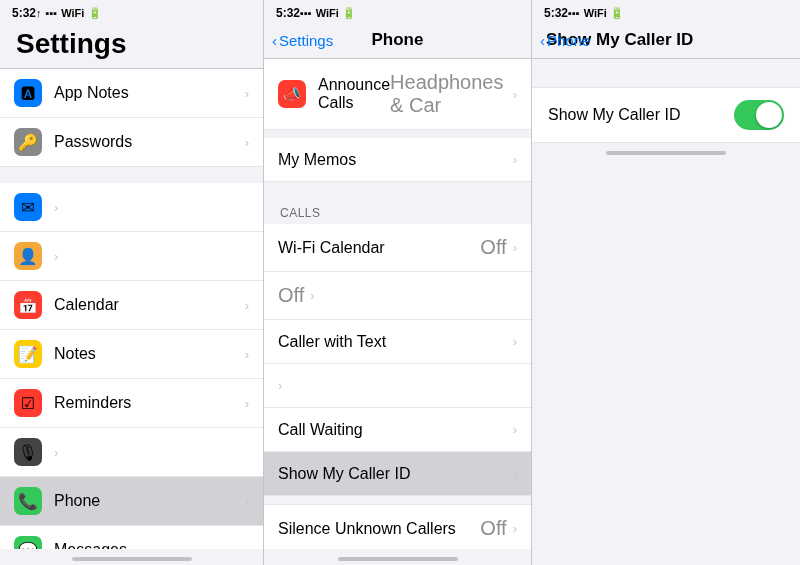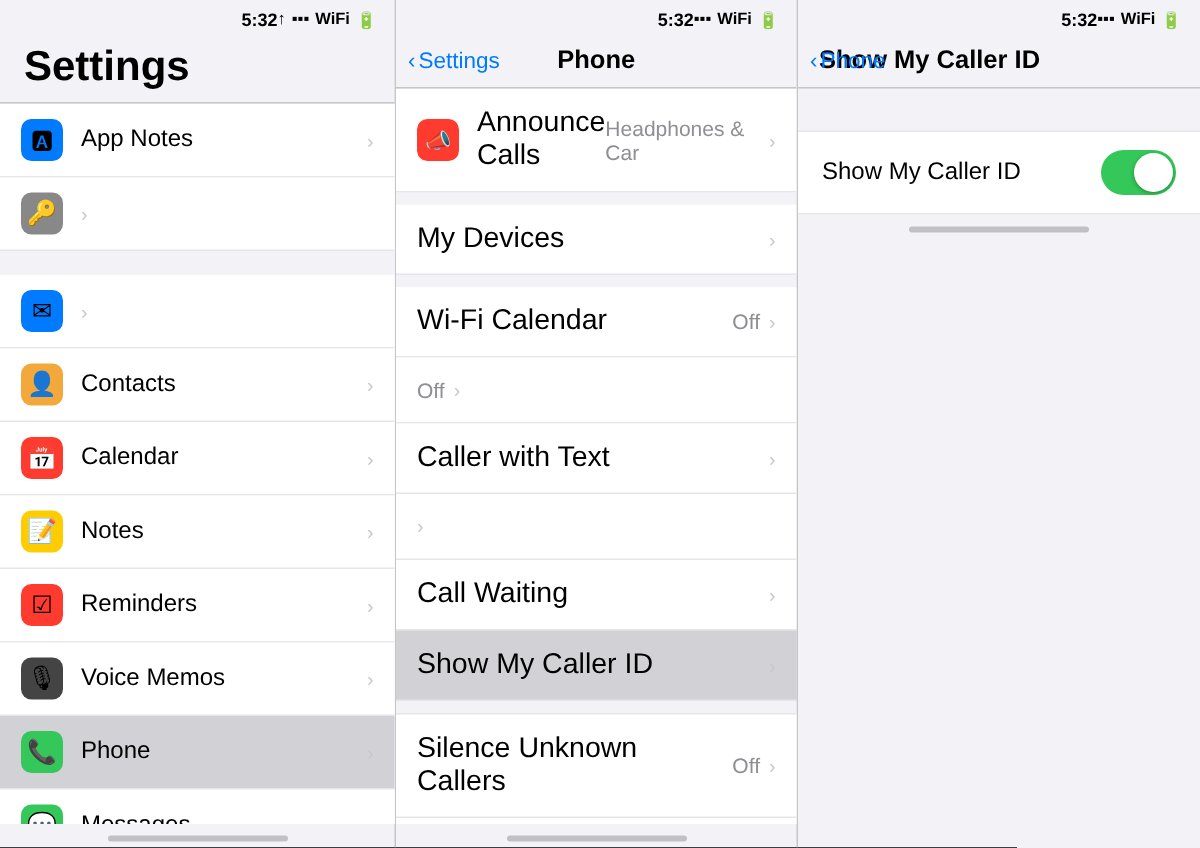--- a/index.html
+++ b/index.html
@@ -24,7 +24,7 @@
     
     .status-bar {
       display: flex;
-      justify-content: flex-end;
+      justify-content: flex-start;
       align-items: center;
       padding: 6px 12px 4px;
       font-size: 12px;

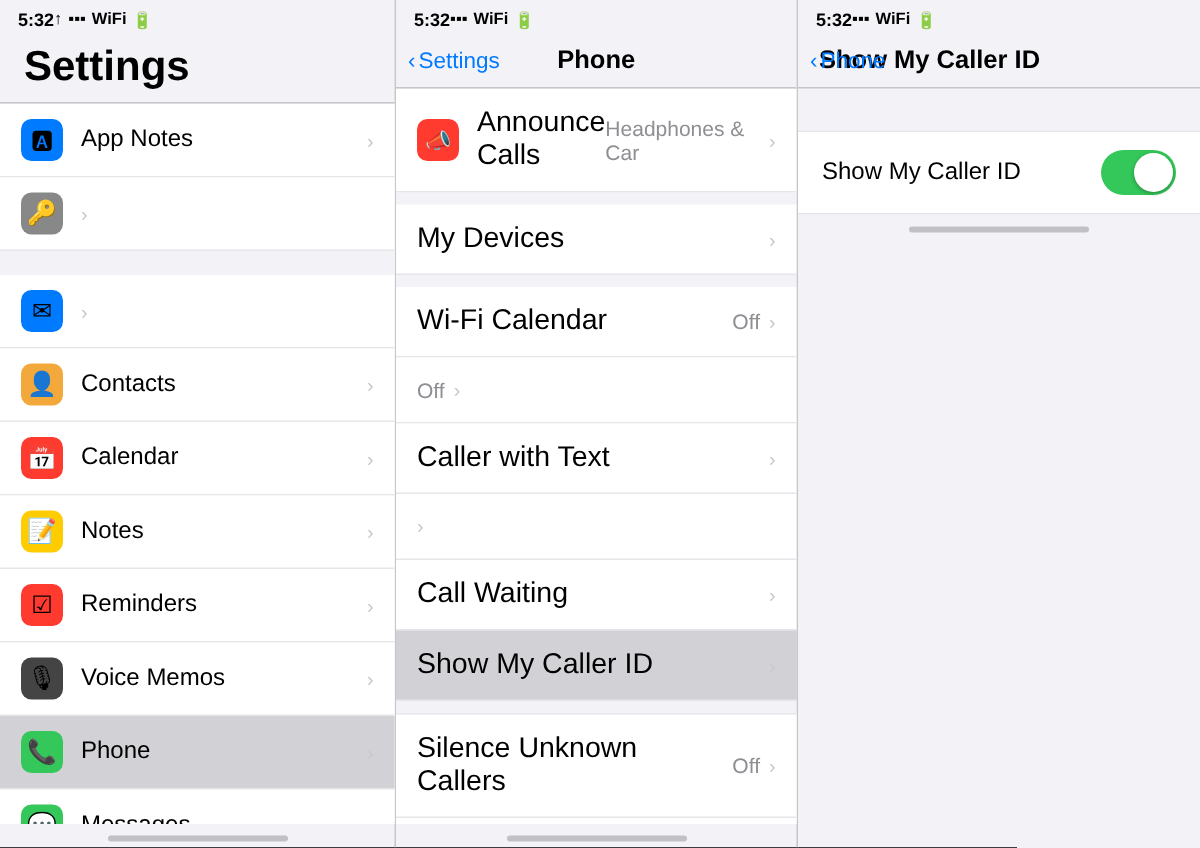--- a/index.html
+++ b/index.html
@@ -164,7 +164,7 @@
     }
     .phone-list-item .item-text {
       flex: 1;
-      font-size: 19px;
+      font-size: 16px;
       color: #000;
     }
     .phone-list-item .item-value {

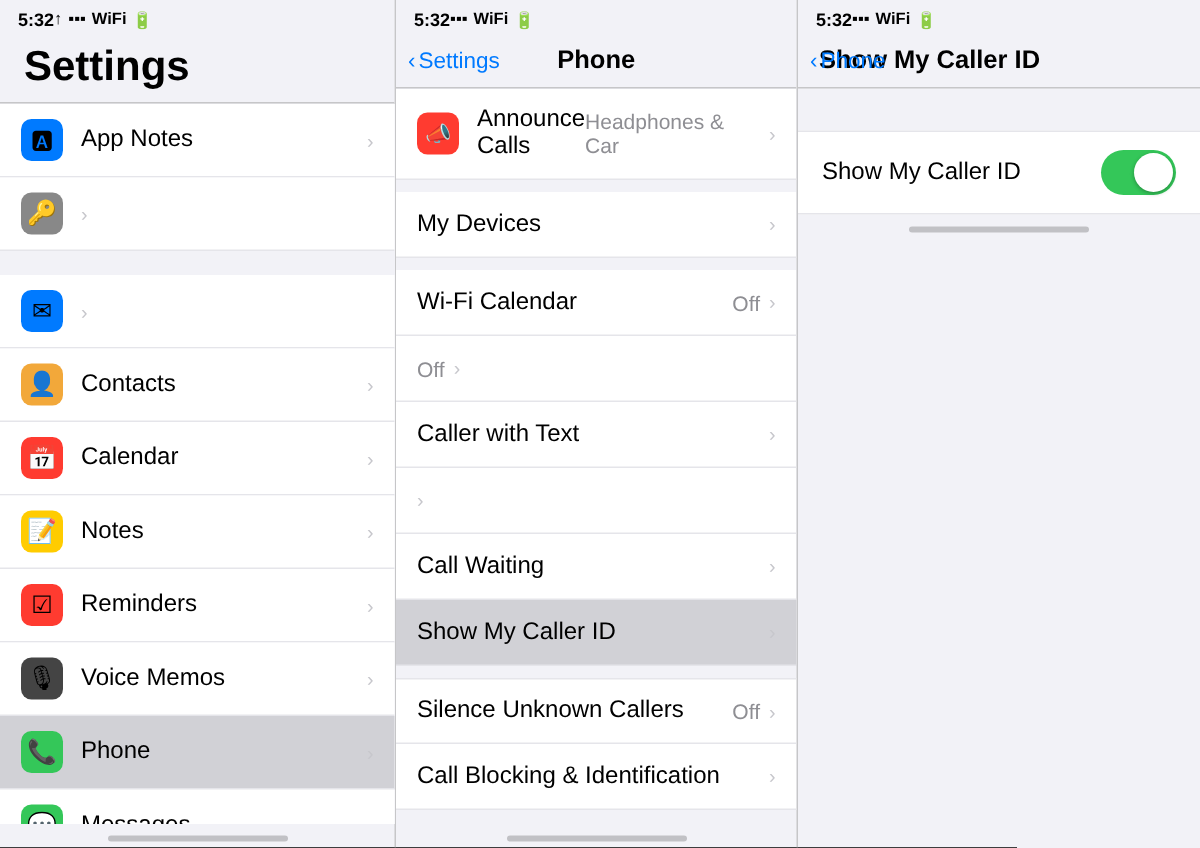--- a/index.html
+++ b/index.html
@@ -169,7 +169,7 @@
     }
     .phone-list-item .item-value {
       color: #8e8e93;
-      font-size: 14px;
+      font-size: 20px;
       margin-right: 6px;
     }
     .phone-list-item .chevron {

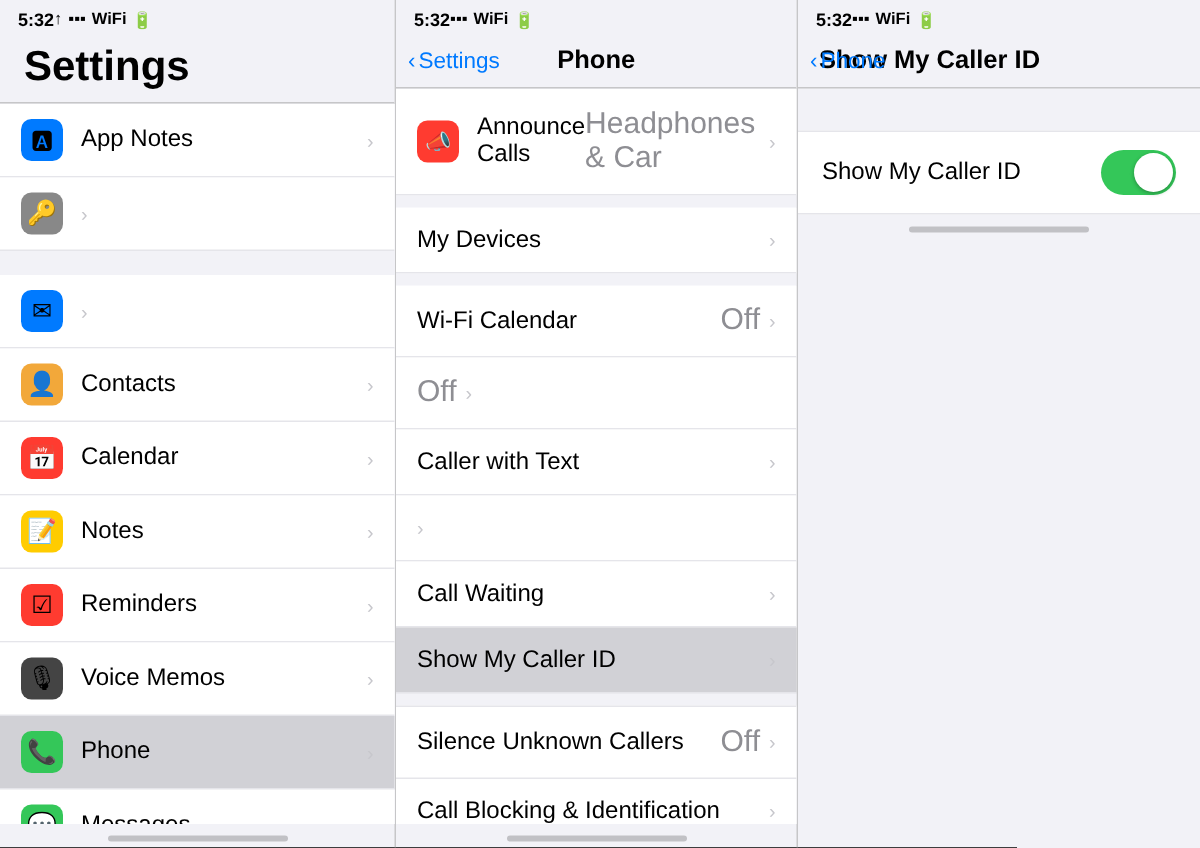--- a/index.html
+++ b/index.html
@@ -304,6 +304,7 @@
       </div>
       <div class="settings-item">
         <div class="app-icon" style="background:#888;">🔑</div>
+        <span class="item-label">Passwords</span>
         <span class="chevron">›</span>
       </div>
     </div>

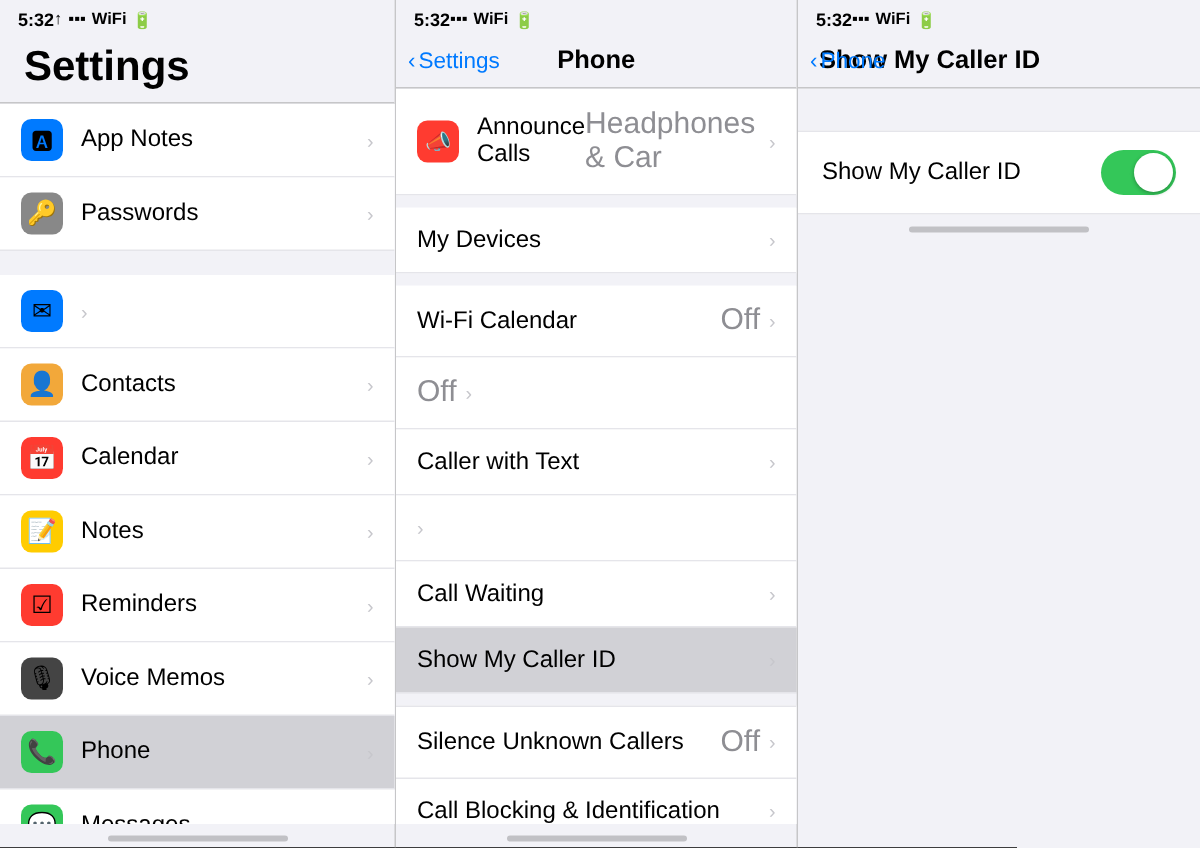--- a/index.html
+++ b/index.html
@@ -384,7 +384,7 @@
     <div class="list-divider"></div>
 
     <div class="phone-list-item">
-      <span class="item-text">My Devices</span>
+      <span class="item-text">My Memos</span>
       <span class="chevron">›</span>
     </div>
     <div class="list-divider"></div>

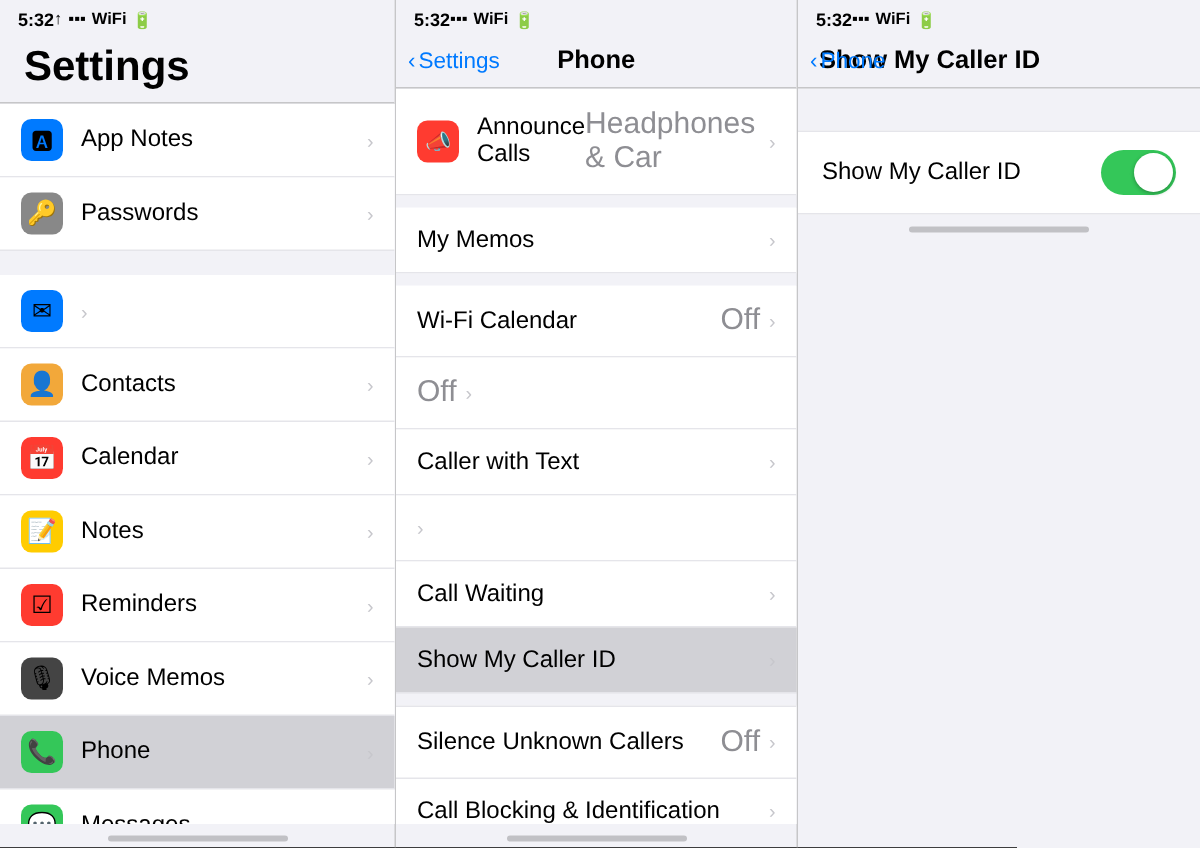--- a/index.html
+++ b/index.html
@@ -390,6 +390,7 @@
     <div class="list-divider"></div>
 
     <div class="phone-list-section">
+      <div class="phone-list-section-header">CALLS</div>
       <div class="phone-list-item">
         <span class="item-text">Wi-Fi Calendar</span>
         <span class="item-value">Off</span>

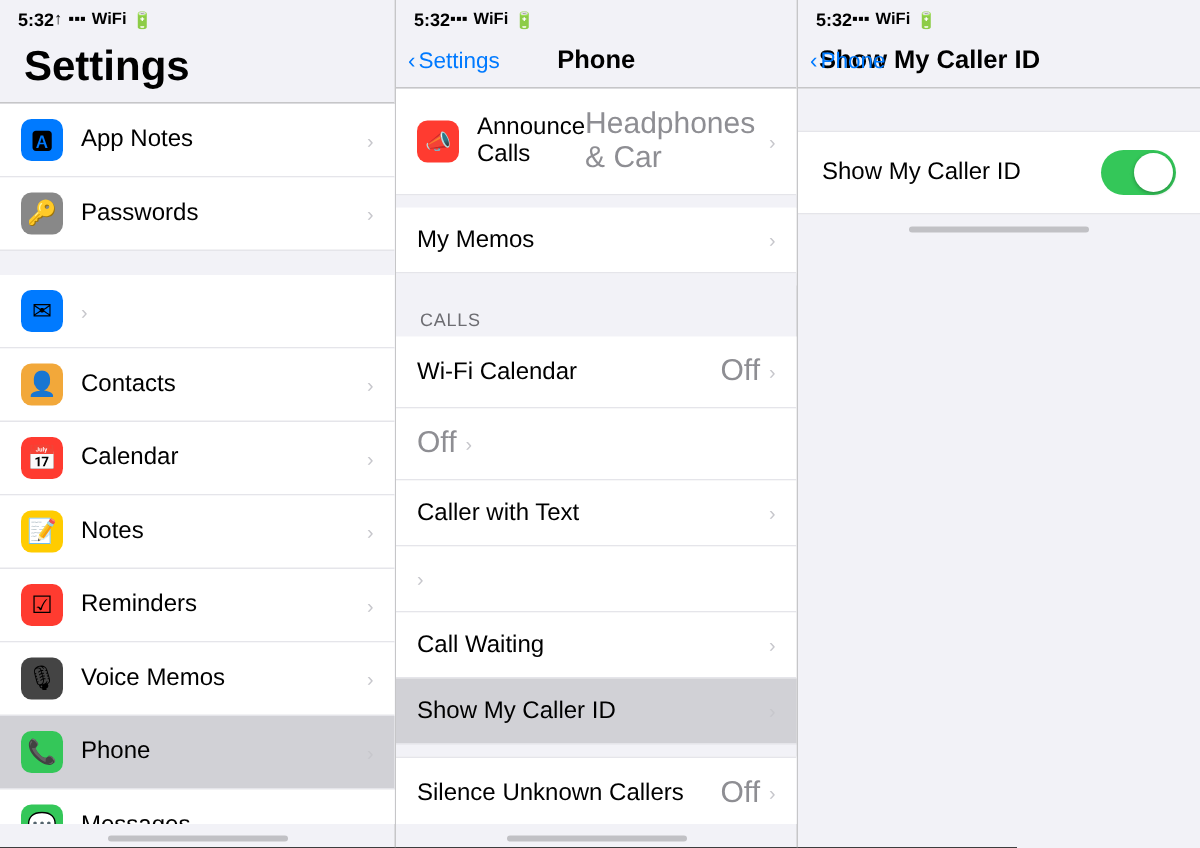--- a/index.html
+++ b/index.html
@@ -316,7 +316,6 @@
       </div>
       <div class="settings-item">
         <div class="app-icon" style="background:#f2a83a;">👤</div>
-        <span class="item-label">Contacts</span>
         <span class="chevron">›</span>
       </div>
       <div class="settings-item">

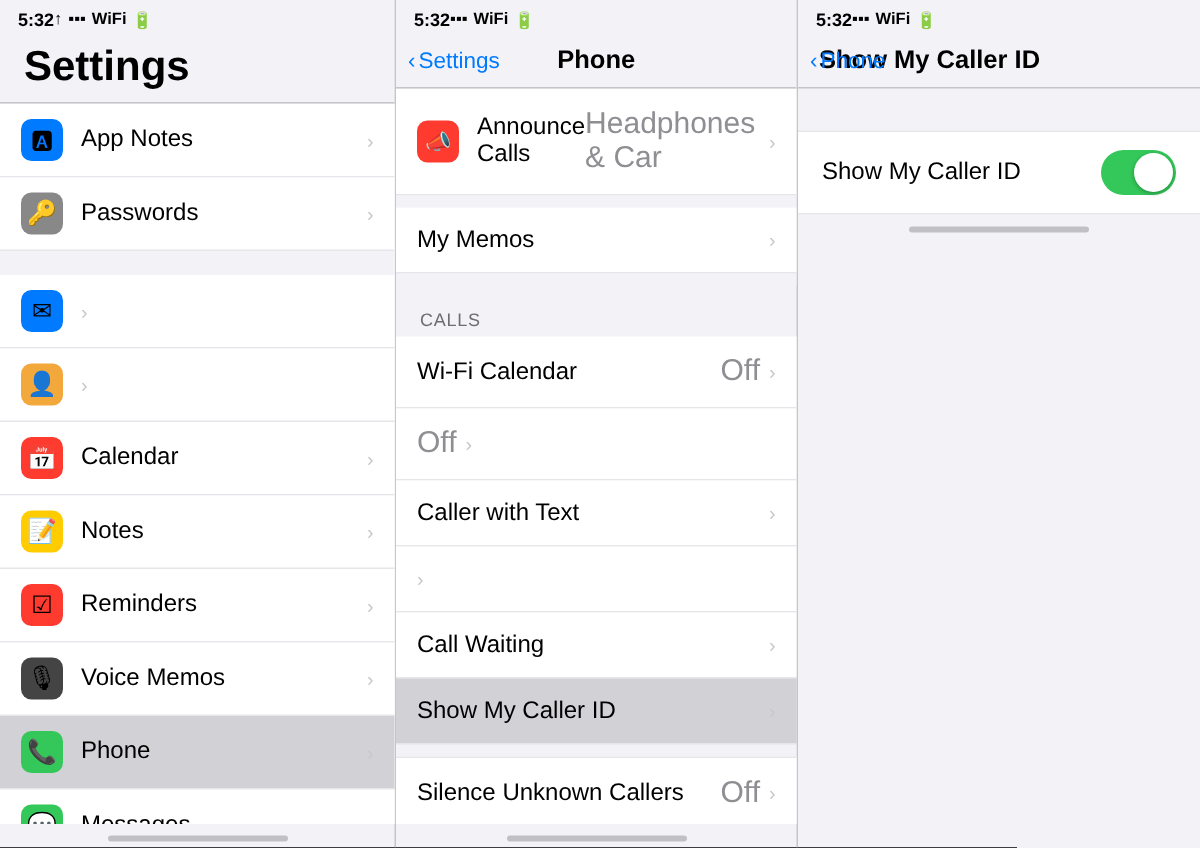--- a/index.html
+++ b/index.html
@@ -335,7 +335,6 @@
       </div>
       <div class="settings-item">
         <div class="app-icon" style="background:#444;">🎙</div>
-        <span class="item-label">Voice Memos</span>
         <span class="chevron">›</span>
       </div>
       <div class="settings-item selected">

